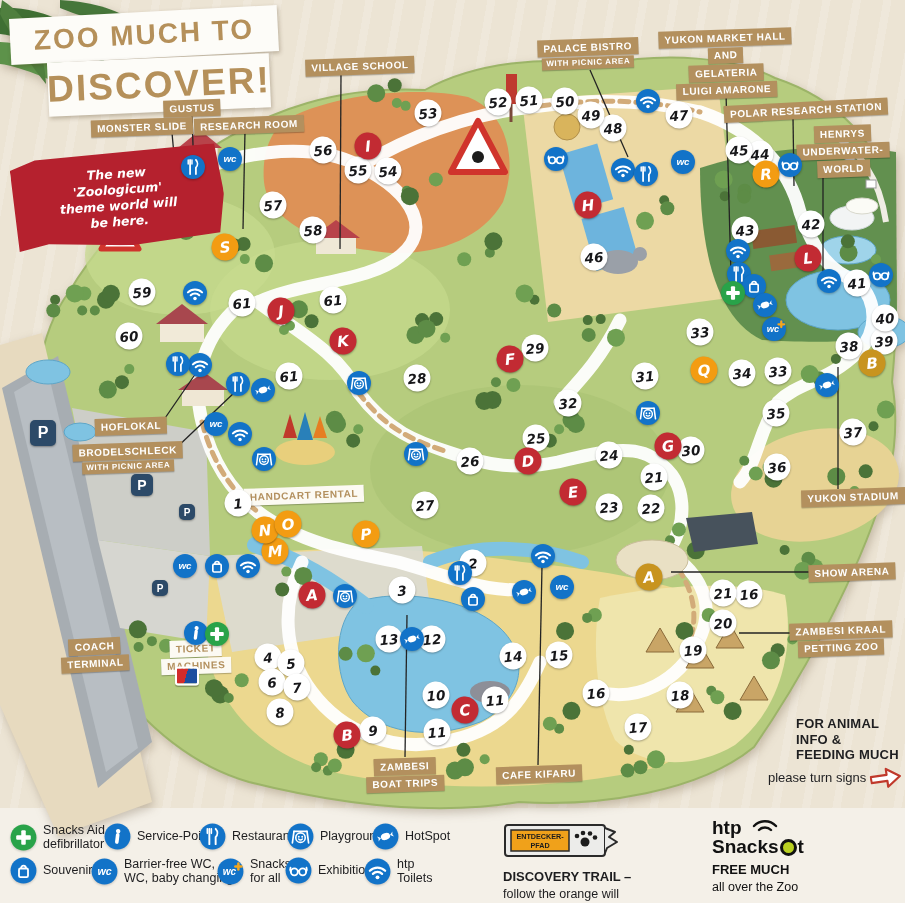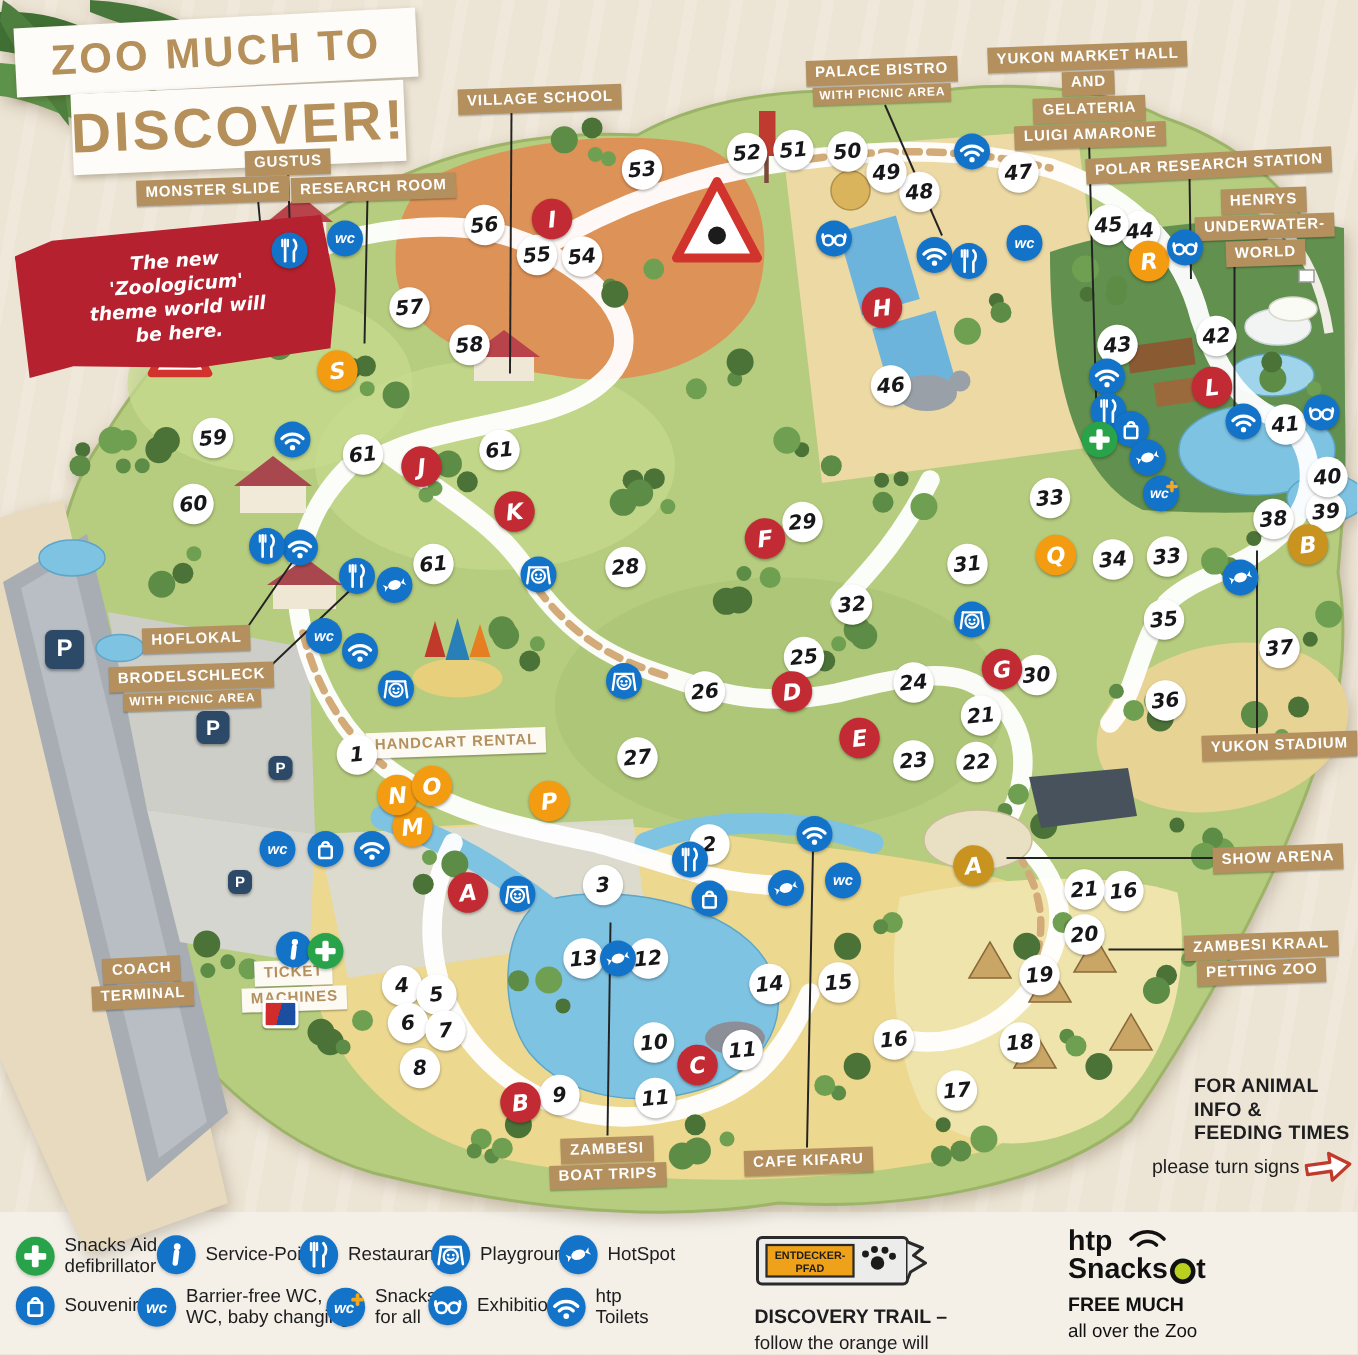--- a/index.html
+++ b/index.html
@@ -717,7 +717,7 @@
 
   <div id="animal-info">
     <div class="b">FOR ANIMAL INFO &amp;</div>
-    <div class="b">FEEDING TIMES</div>
+    <div class="b">FEEDING MUCH</div>
     <div class="r">
       <span>please turn signs</span>
       <svg width="32" height="24" viewBox="0 0 32 24" style="transform:rotate(-8deg)">

